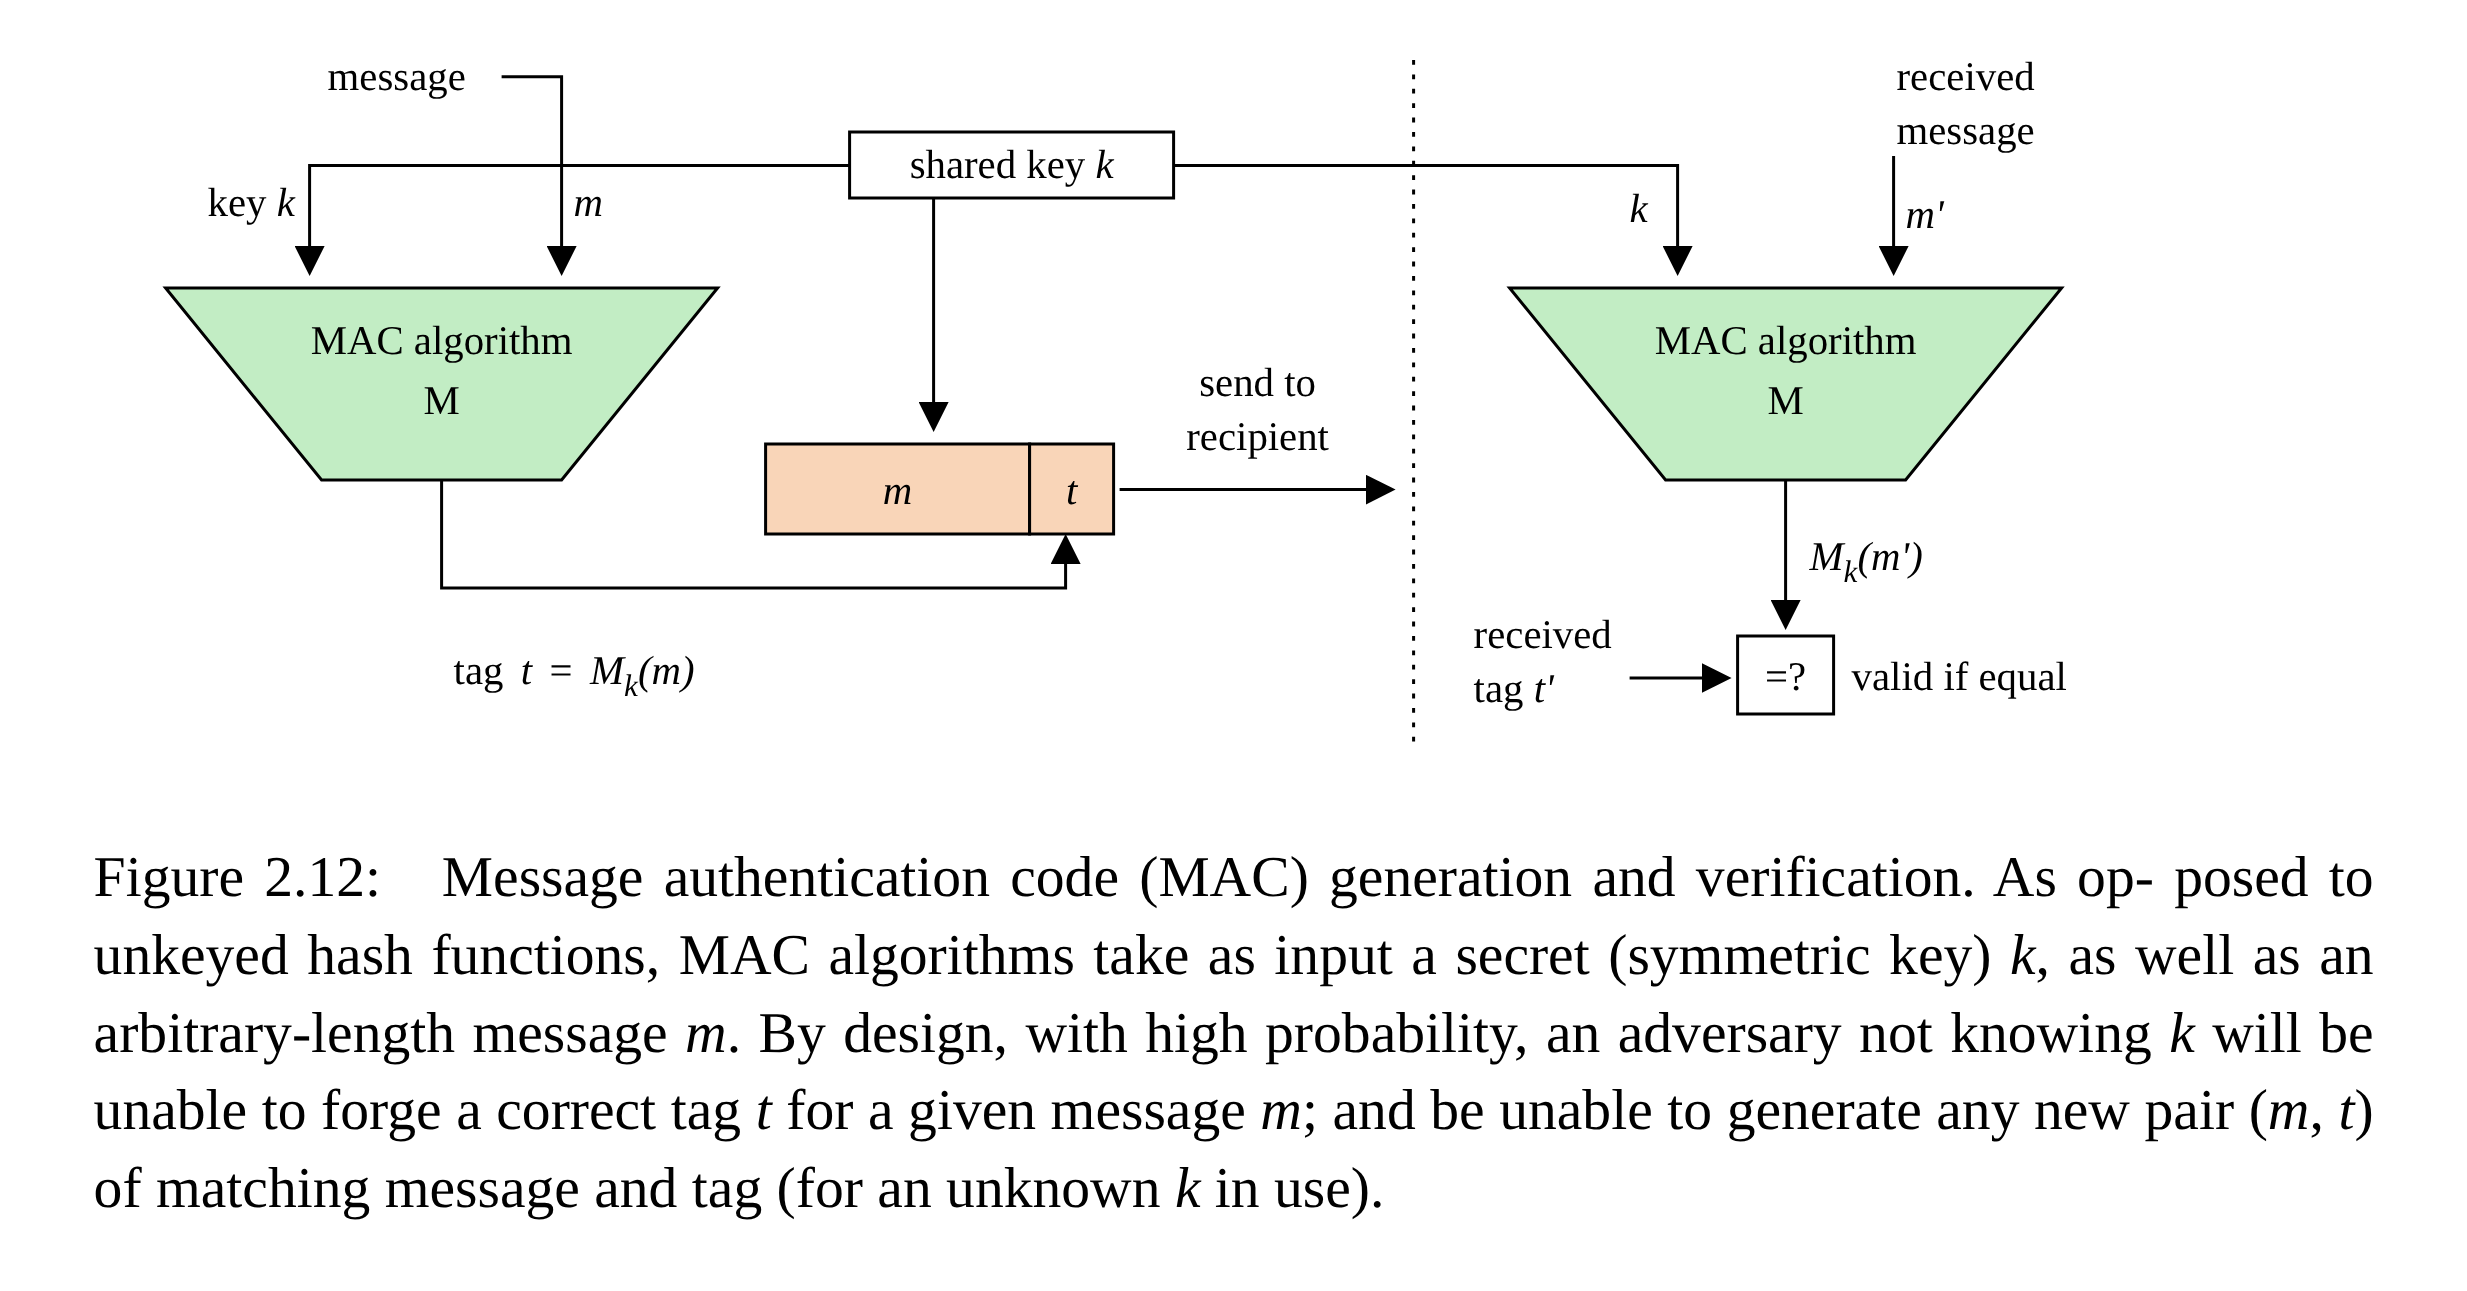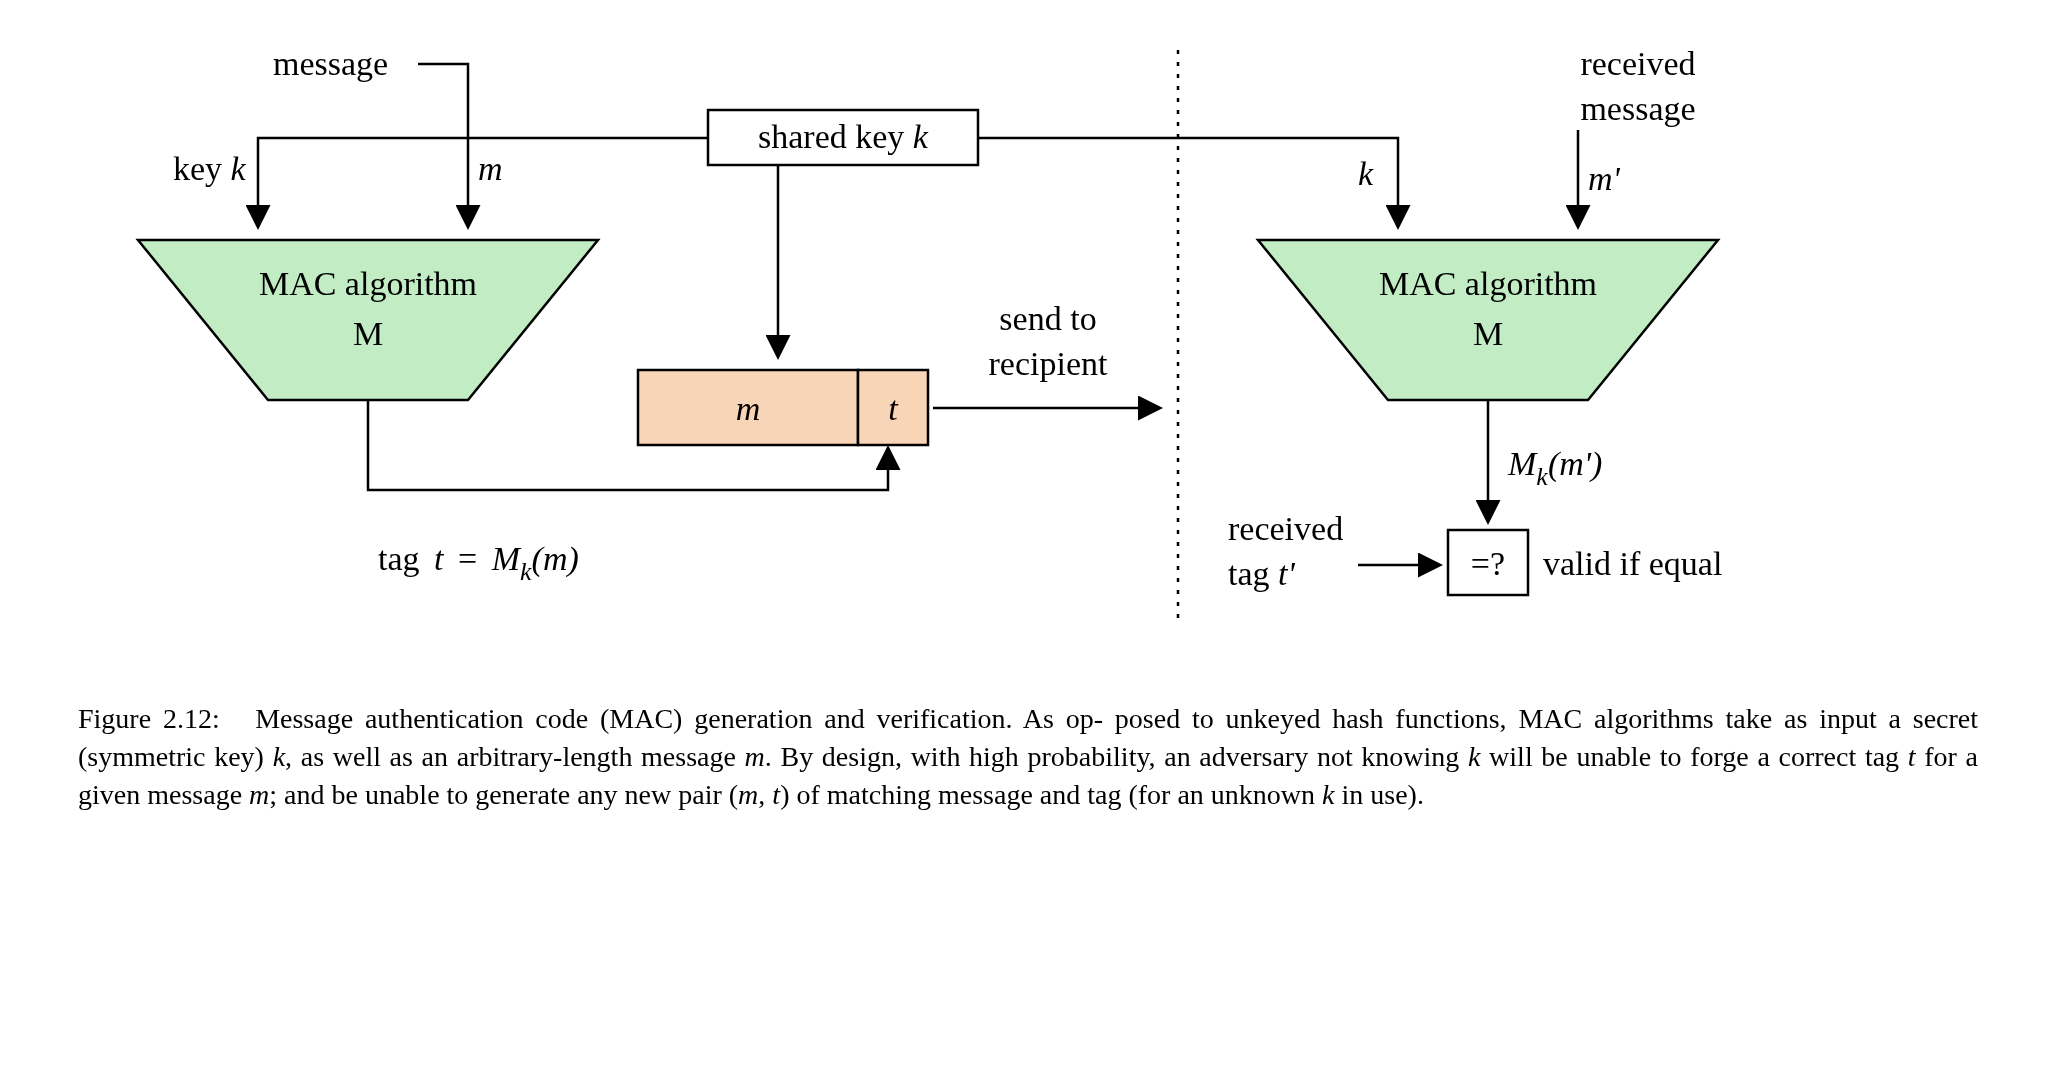--- a/index.html
+++ b/index.html
@@ -24,7 +24,7 @@
   .caption {
     width: 1900px;
     margin: 30px auto 0 auto;
-    font-size: 28px;
+    font-size: 48px;
     line-height: 1.35;
     text-align: justify;
   }

